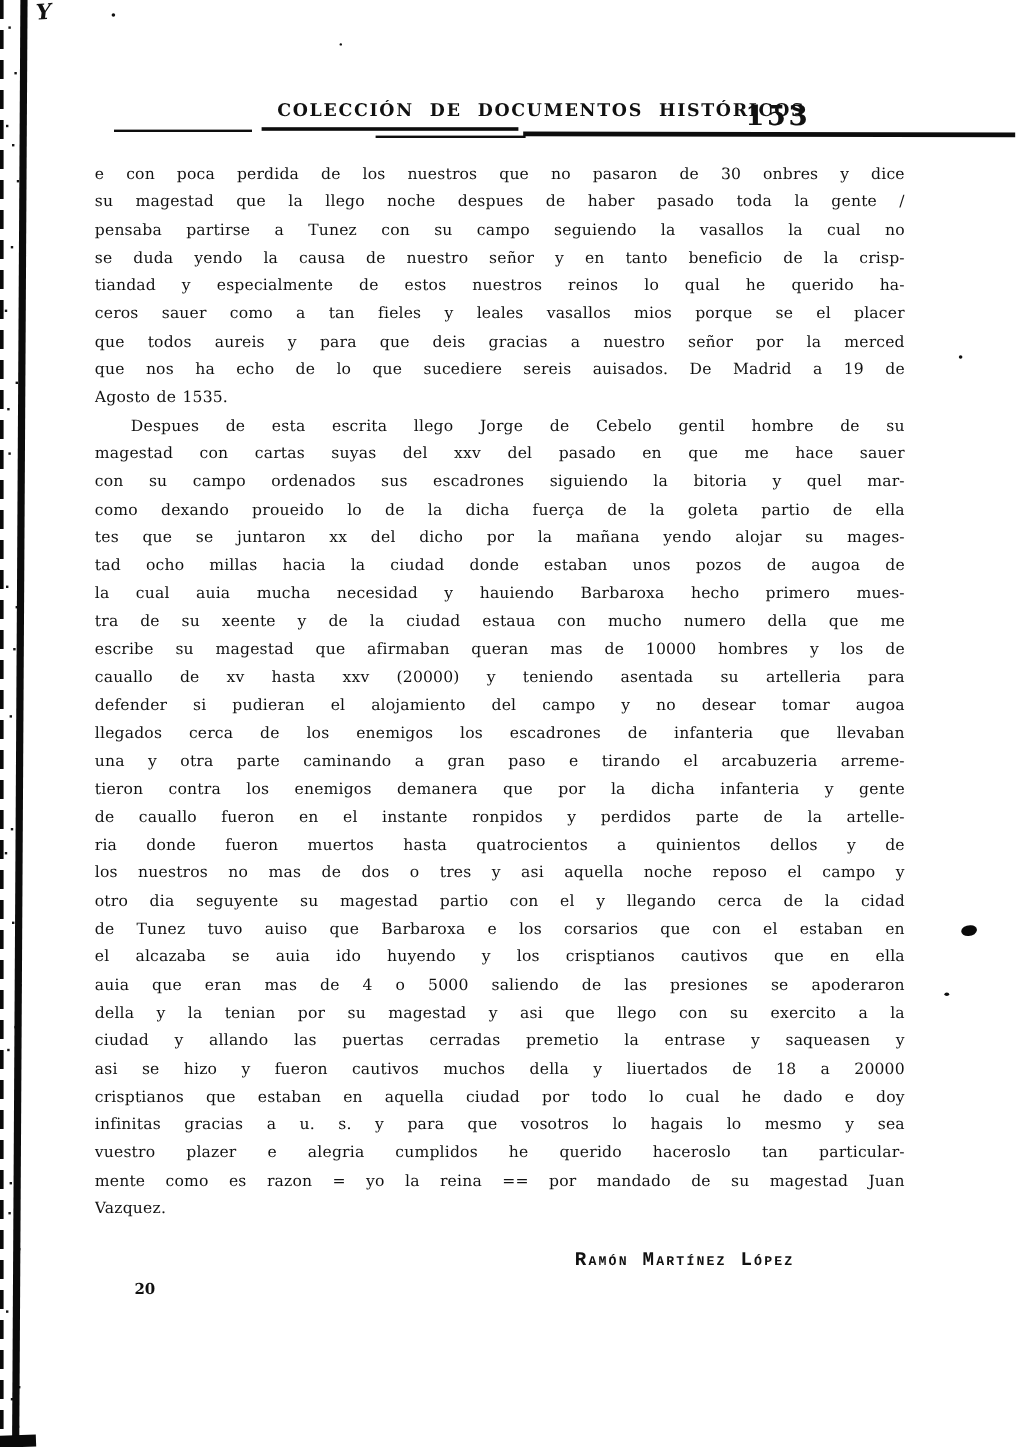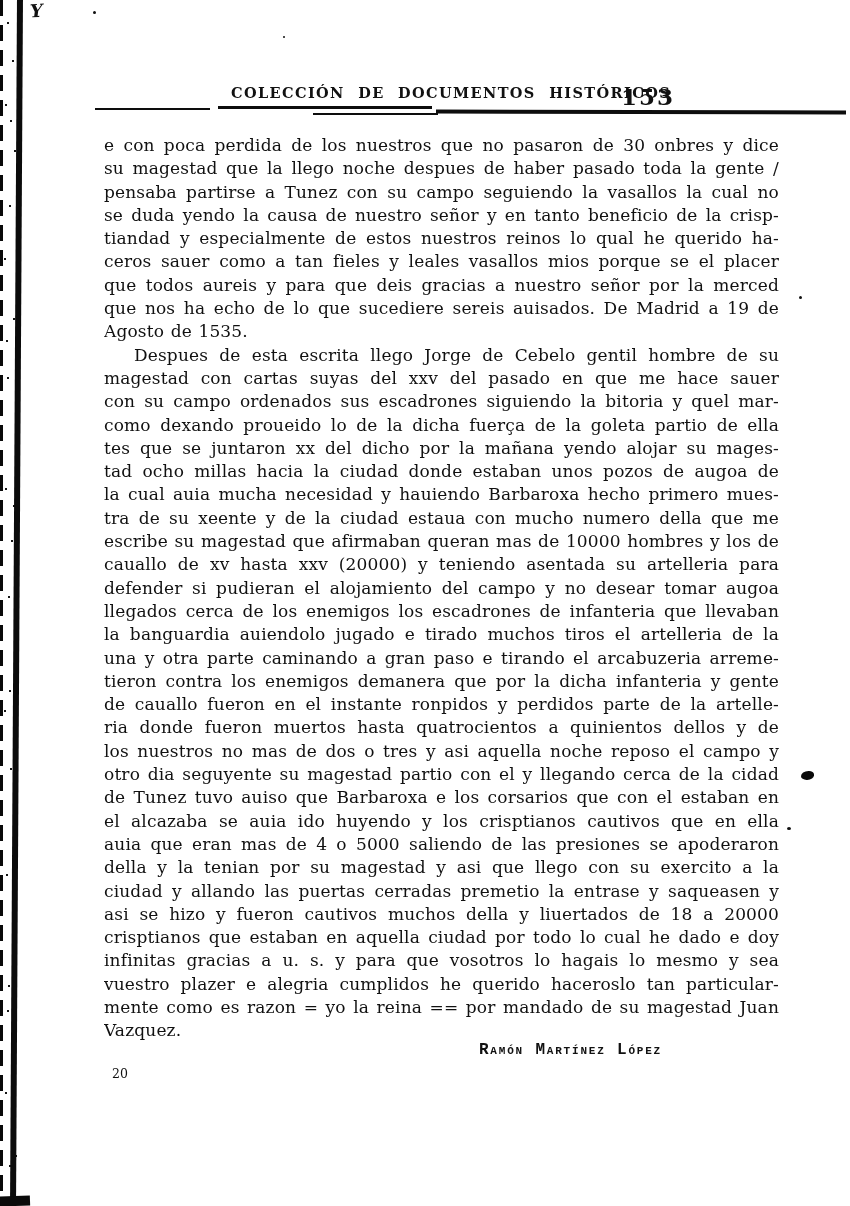--- a/index.html
+++ b/index.html
@@ -60,8 +60,8 @@
   .rule-d{left:313px;top:113px;width:125px;height:2px;}
   
   .body-text{
-    position:absolute;left:104px;top:134px;width:675px;
-    font-size:17px;
+    position:absolute;left:79px;top:134px;width:675px;
+    font-size:13px;
   }
   .line{
     height:23.3px;line-height:23.3px;

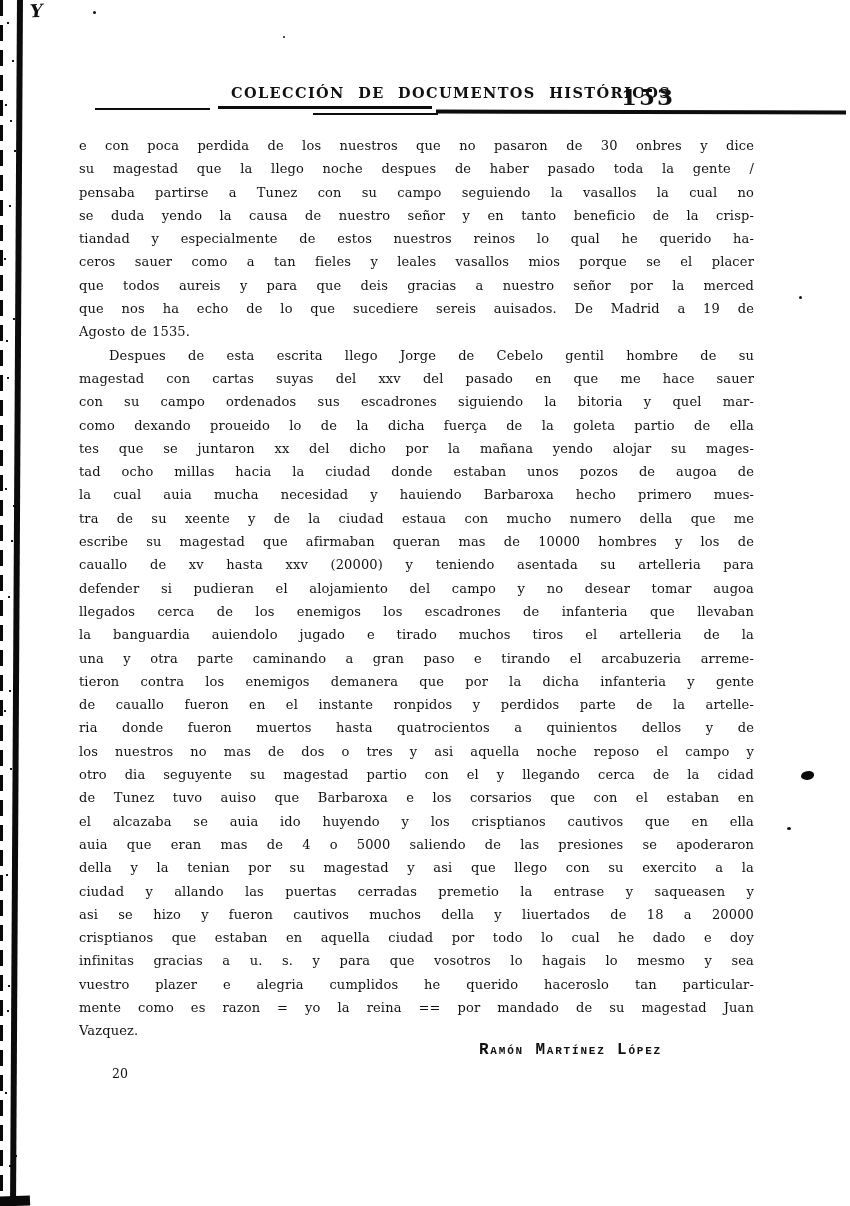--- a/index.html
+++ b/index.html
@@ -133,7 +133,6 @@
       <div class="line">cauallo de xv hasta xxv (20000) y teniendo asentada su artelleria para</div>
       <div class="line">defender si pudieran el alojamiento del campo y no desear tomar augoa</div>
       <div class="line">llegados cerca de los enemigos los escadrones de infanteria que llevaban</div>
-      <div class="line">la banguardia auiendolo jugado e tirado muchos tiros el artelleria de la</div>
       <div class="line">una y otra parte caminando a gran paso e tirando el arcabuzeria arreme-</div>
       <div class="line">tieron contra los enemigos demanera que por la dicha infanteria y gente</div>
       <div class="line">de cauallo fueron en el instante ronpidos y perdidos parte de la artelle-</div>

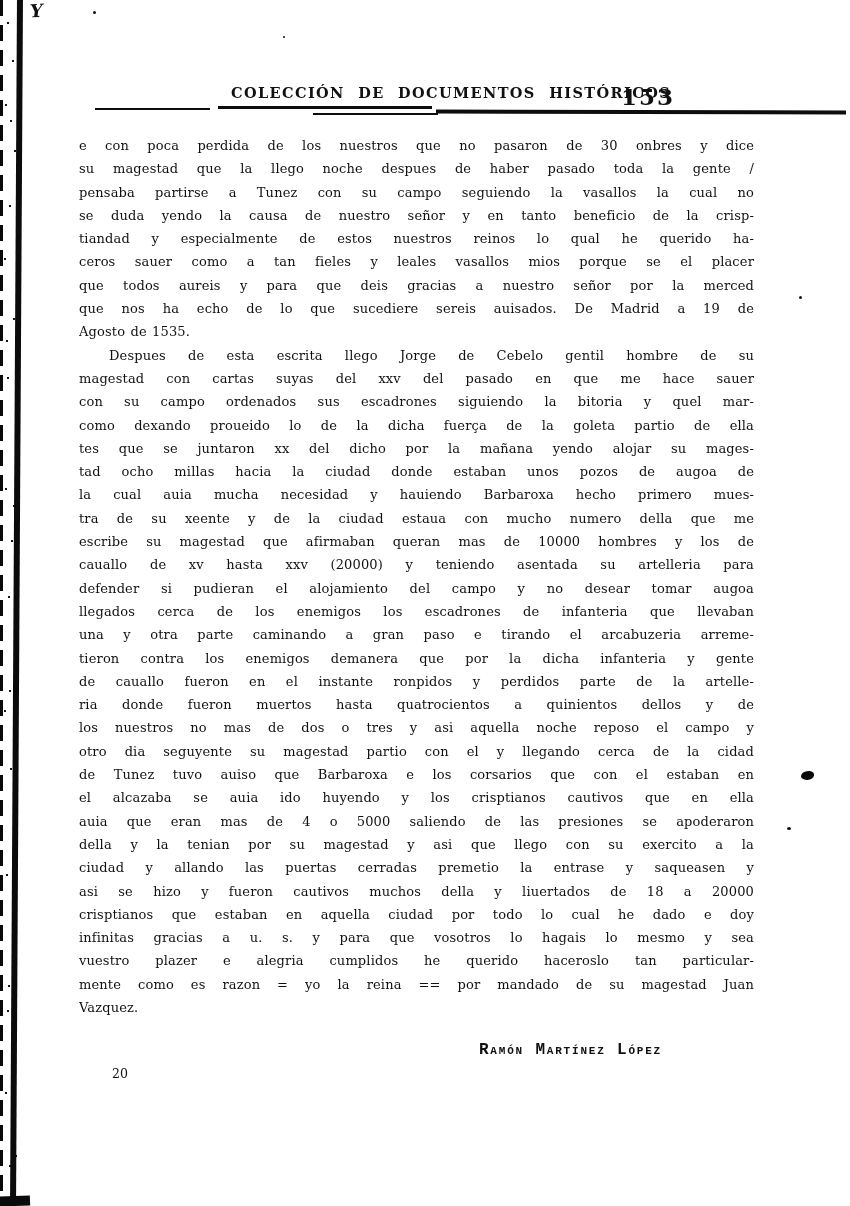--- a/index.html
+++ b/index.html
@@ -79,7 +79,7 @@
   }
   .sig-number{
     position:absolute;left:112px;top:1066px;
-    font-size:12.5px;font-weight:400;
+    font-size:12.5px;font-weight:700;
   }
   
   .blot{

